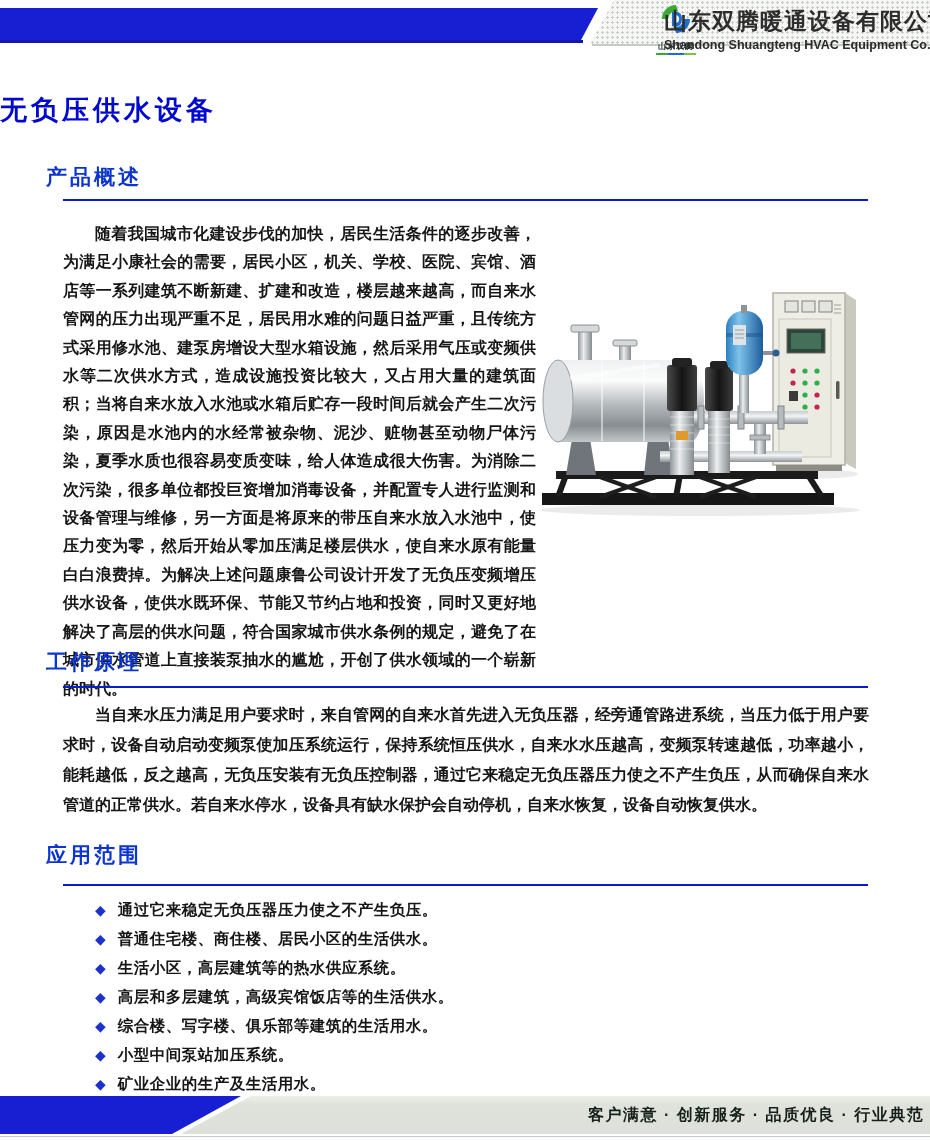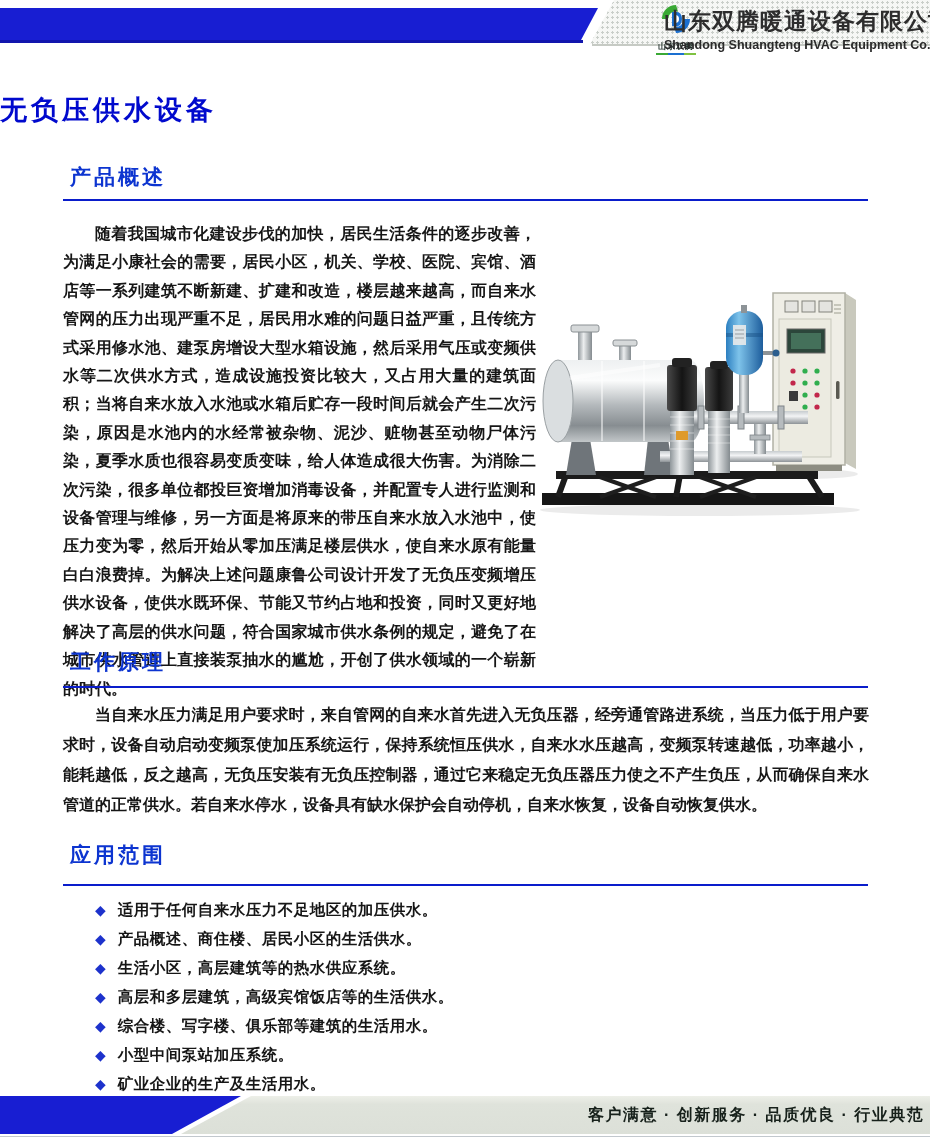--- a/index.html
+++ b/index.html
@@ -32,7 +32,7 @@
     font-size:27px; font-weight:bold; color:#0009cd; letter-spacing:4px; }
 
   
-  .sec-head { position:absolute; left:70px; font-size:21px; font-weight:bold;
+  .sec-head { position:absolute; left:46px; font-size:21px; font-weight:bold;
     color:#0c34d0; letter-spacing:3px; }
   .sec-rule { position:absolute; left:63px; width:805px; height:2px; background:#0a1dcb; }
 

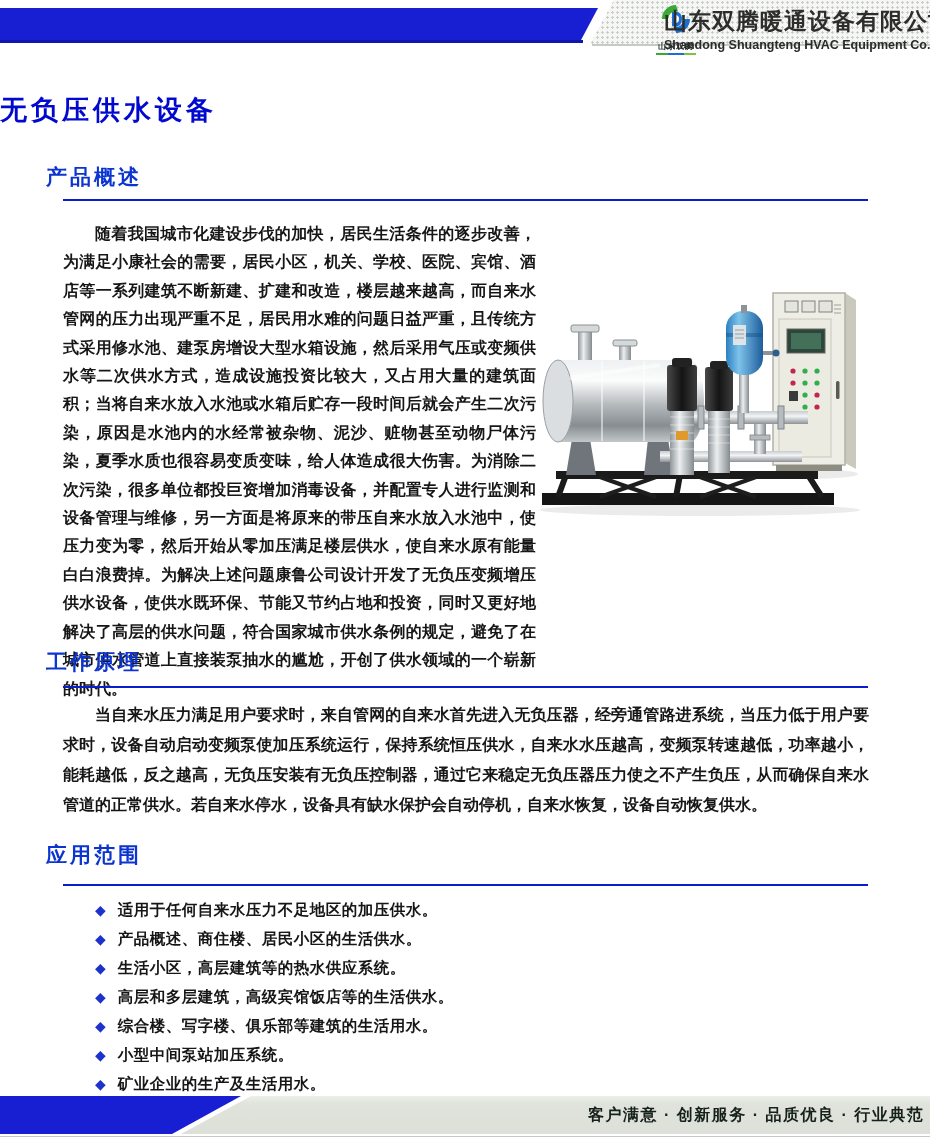--- a/index.html
+++ b/index.html
@@ -244,7 +244,7 @@
   <ul class="scope-list">
     <li>
         <span class="diamond">◆</span>
-        <span class="scope-text">适用于任何自来水压力不足地区的加压供水。</span>
+        <span class="scope-text">通过它来稳定无负压器压力使之不产生负压。</span>
       </li>
     <li>
         <span class="diamond">◆</span>

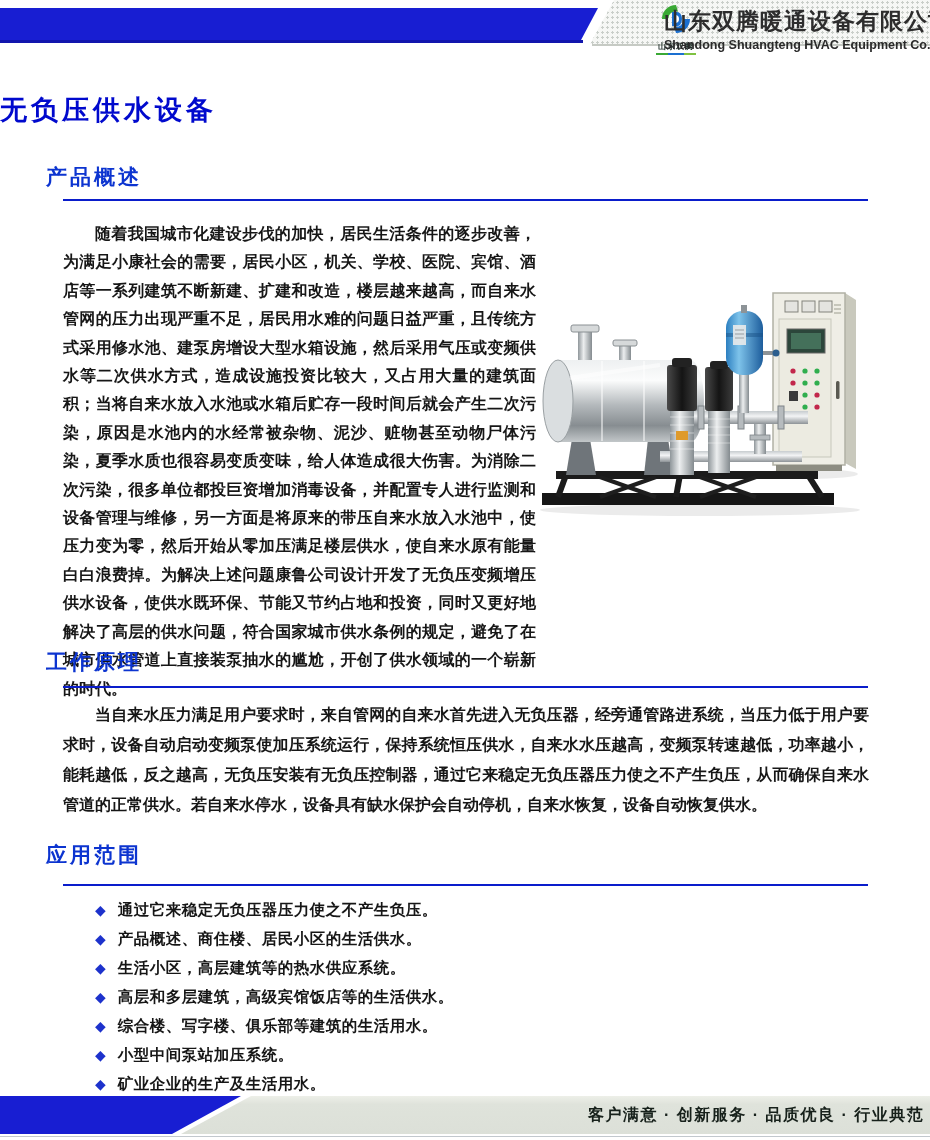--- a/index.html
+++ b/index.html
@@ -248,7 +248,7 @@
       </li>
     <li>
         <span class="diamond">◆</span>
-        <span class="scope-text">产品概述、商住楼、居民小区的生活供水。</span>
+        <span class="scope-text">普通住宅楼、商住楼、居民小区的生活供水。</span>
       </li>
     <li>
         <span class="diamond">◆</span>

